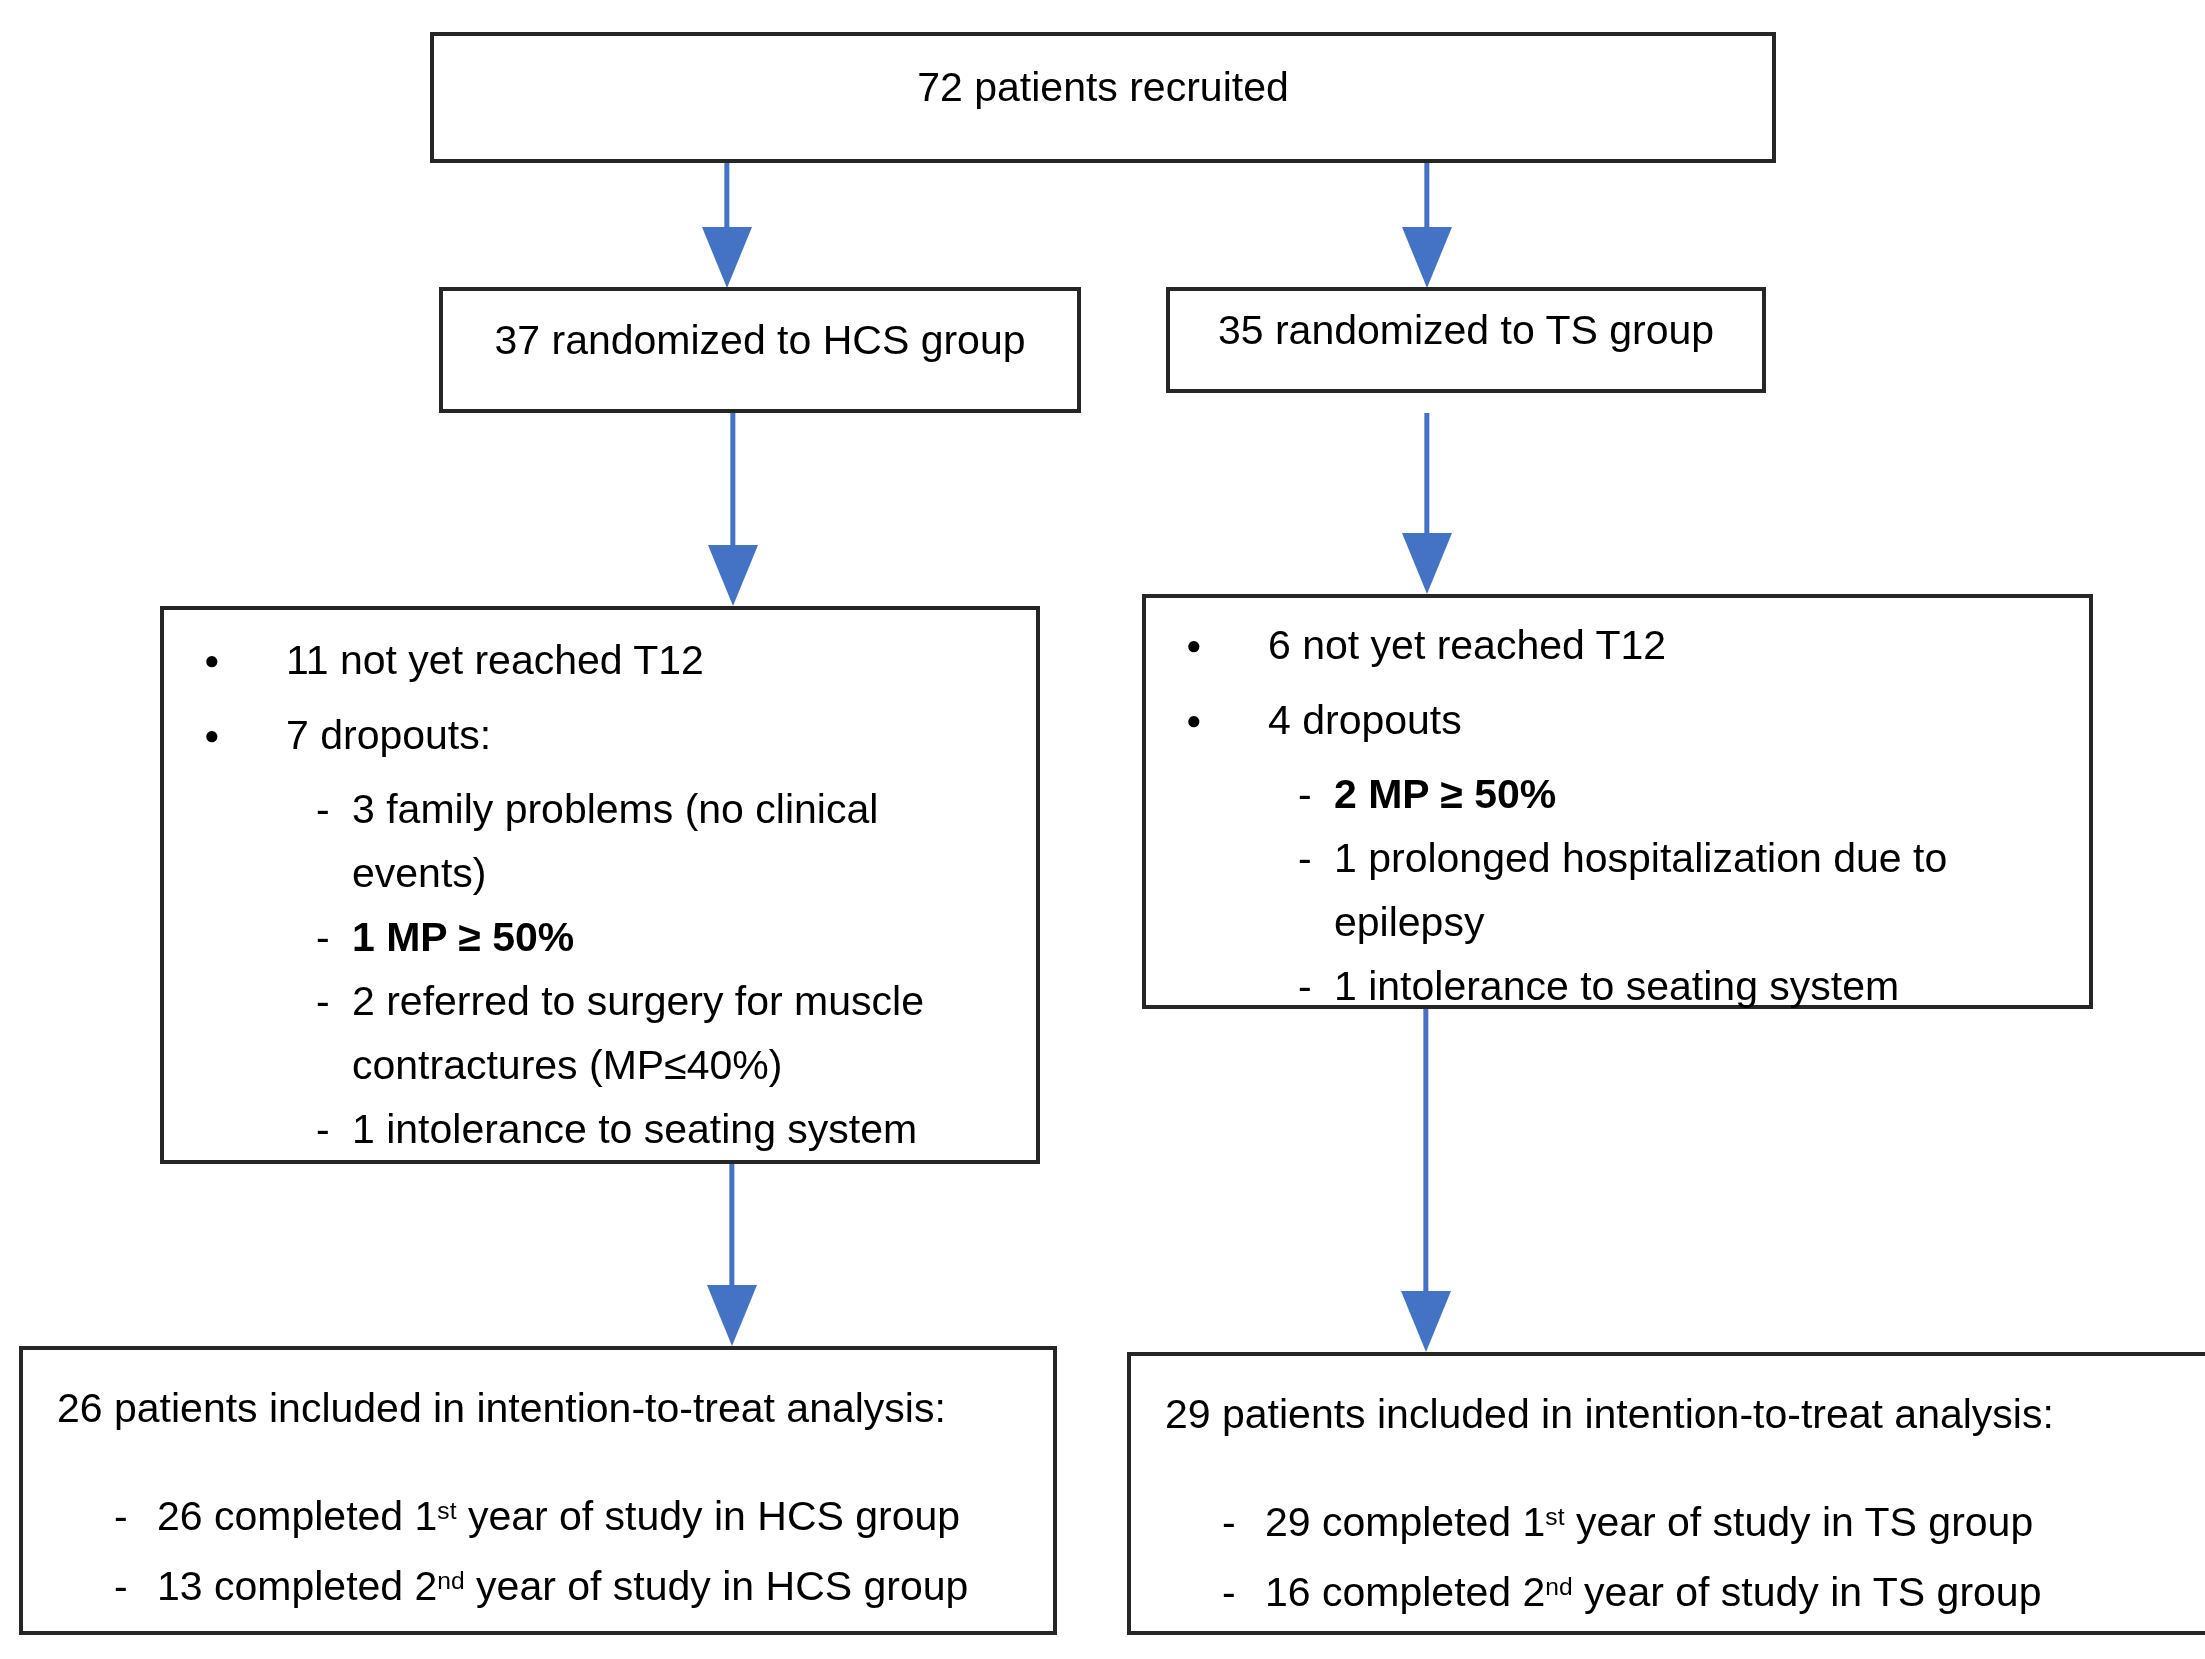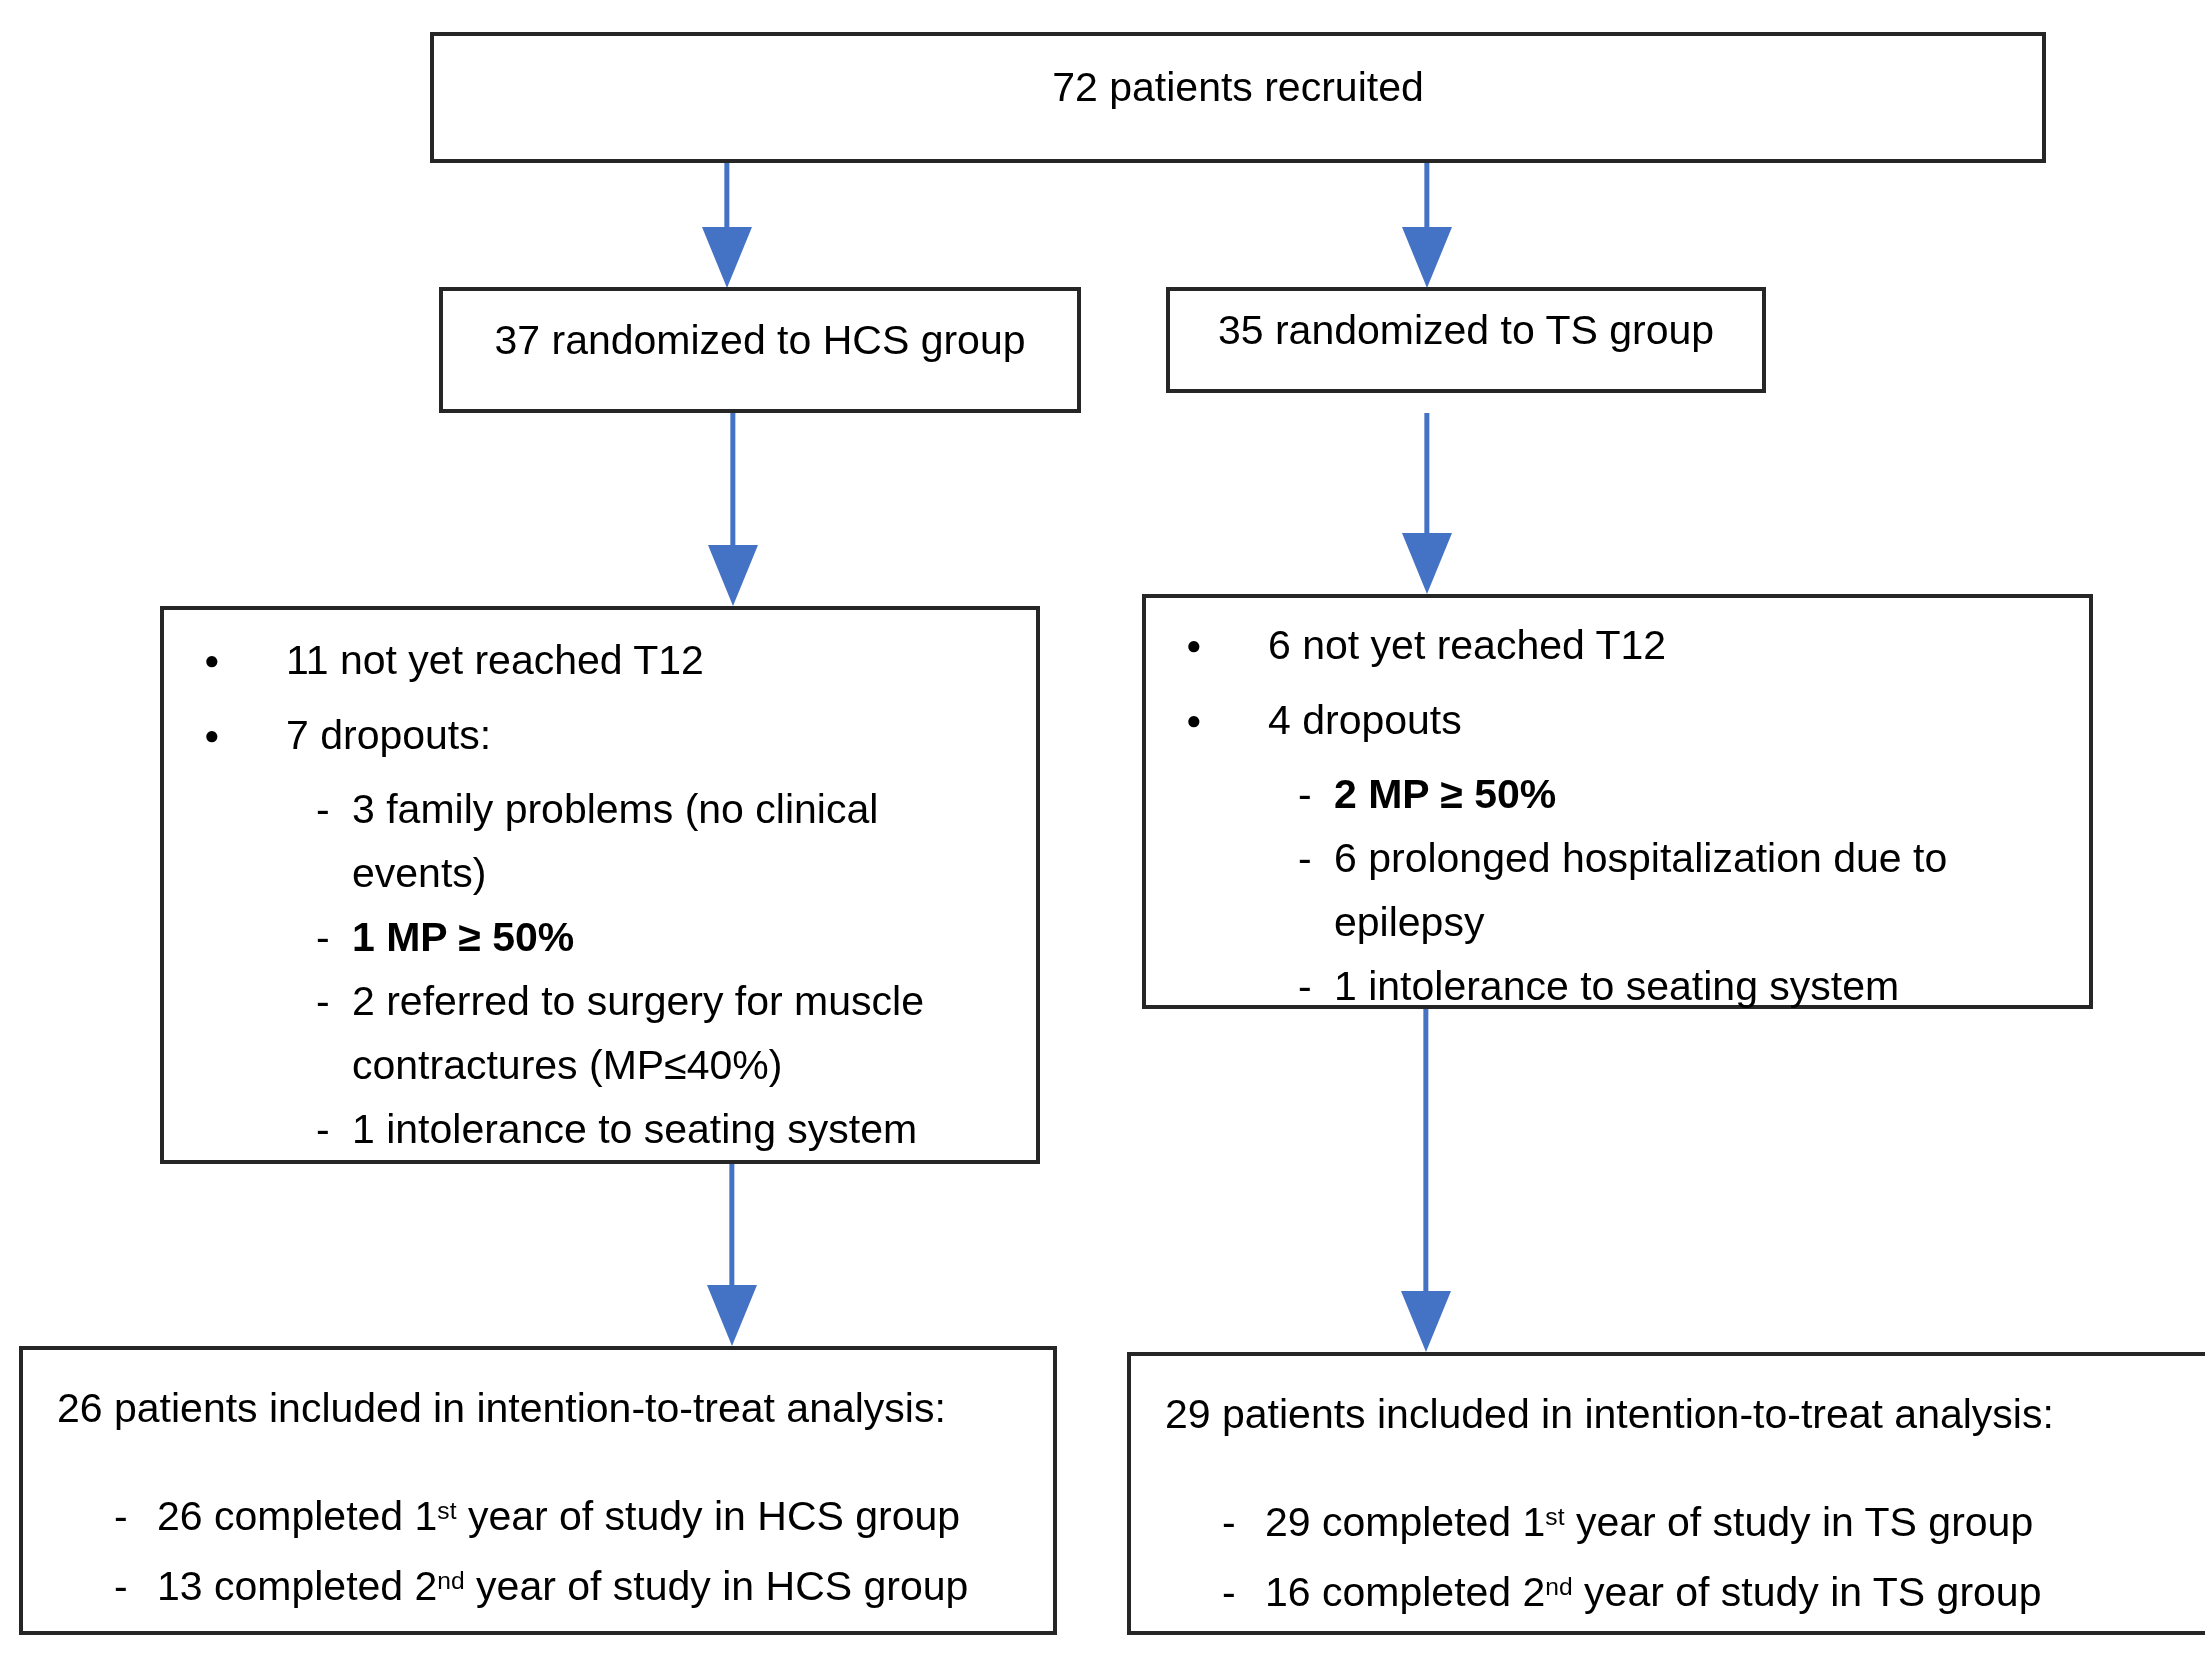--- a/index.html
+++ b/index.html
@@ -53,7 +53,7 @@
 
 <div class="canvas">
 
-  <div class="box center-box" style="left:430px; top:32px; width:1616px; height:131px;">
+  <div class="box center-box" style="left:430px; top:32px; width:1346px; height:131px;">
     <span>72 patients recruited</span>
   </div>
 

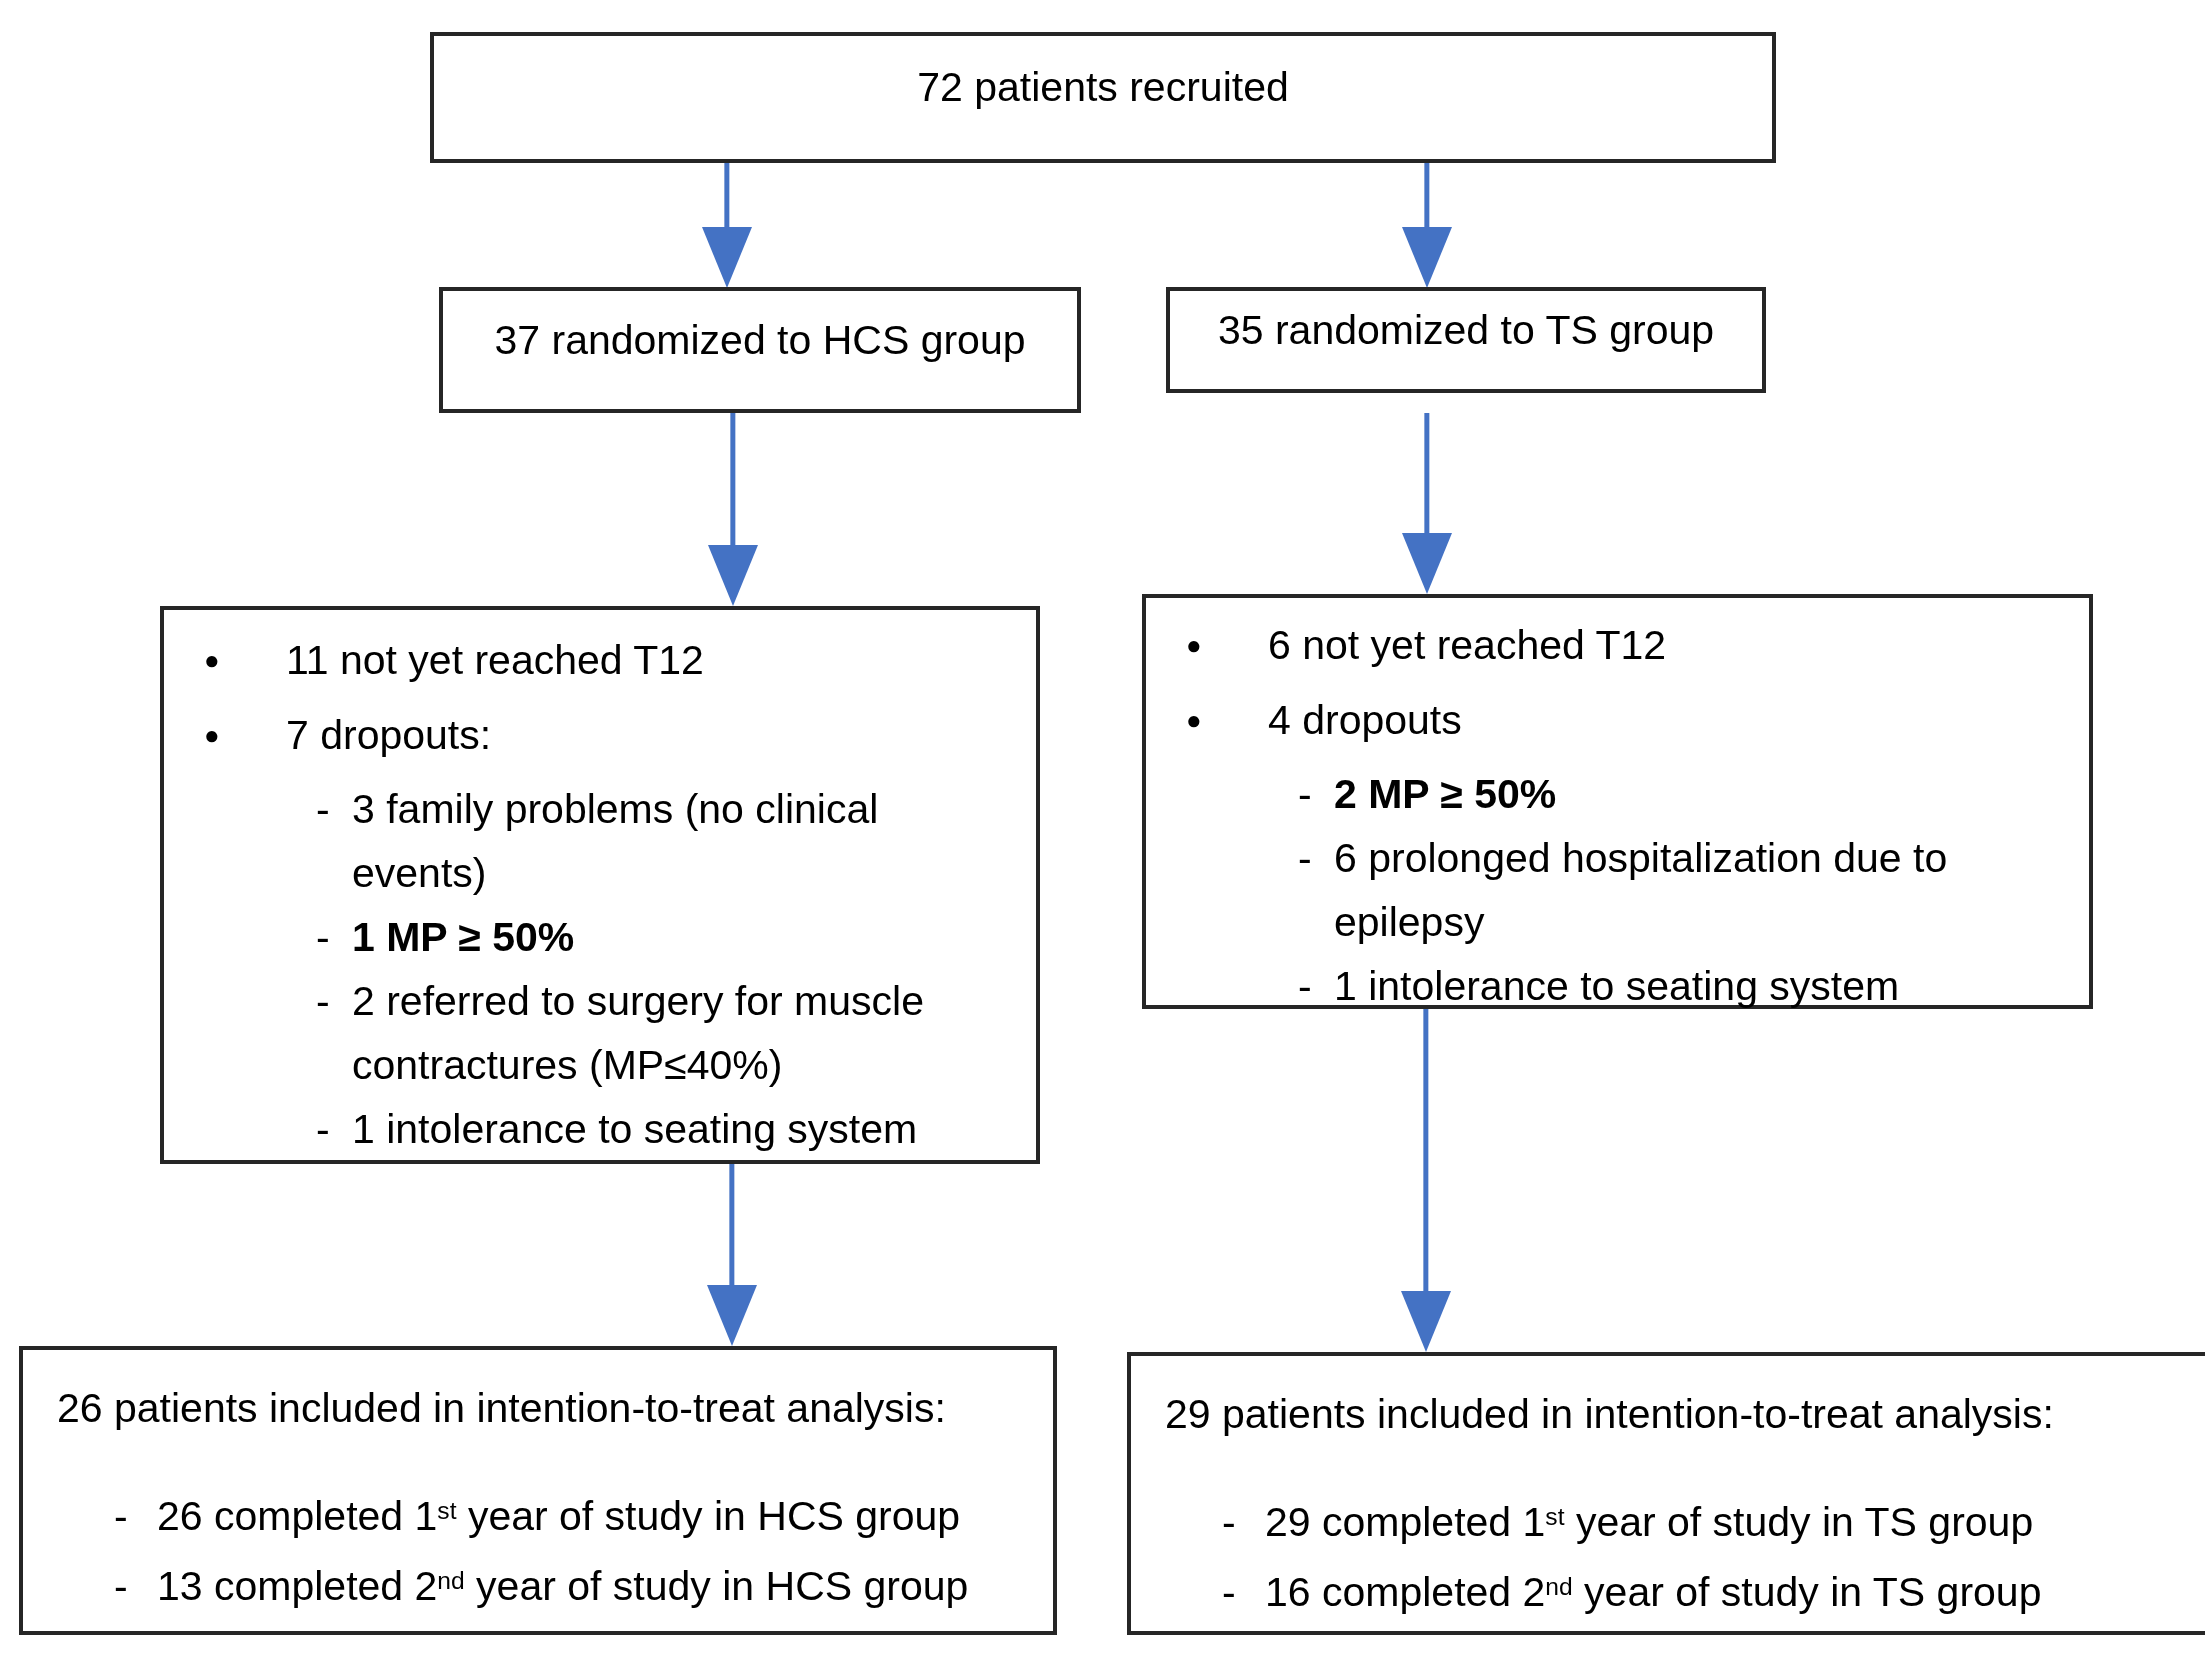--- a/index.html
+++ b/index.html
@@ -126,7 +126,7 @@
         </div>
         <div class="li dash">
           <span class="marker">-</span>
-          <span class="txt"><span>6 prolonged hospitalization due to</span><br><span>epilepsy</span></span>
+          <span class="txt"><span>1 prolonged hospitalization due to</span><br><span>epilepsy</span></span>
         </div>
         <div class="li dash">
           <span class="marker">-</span>

